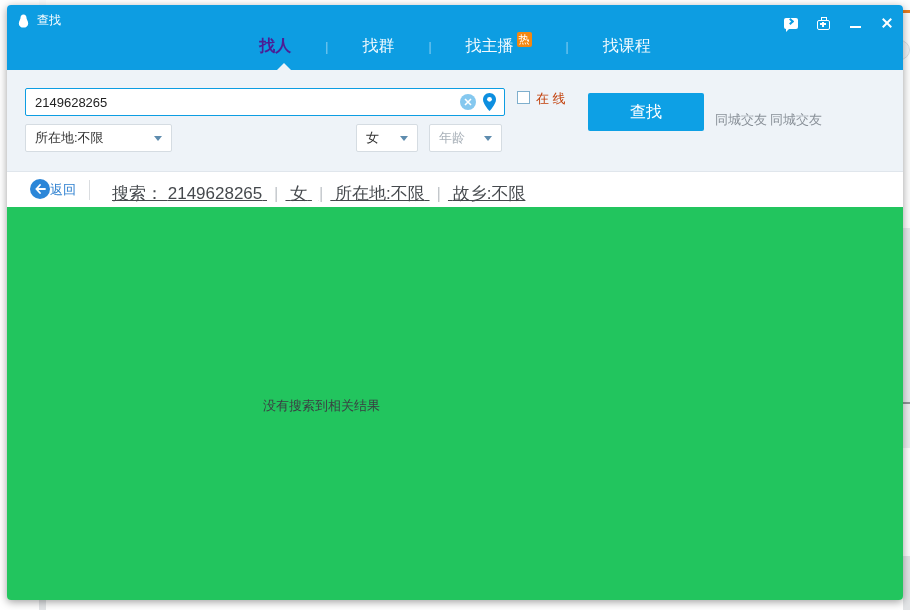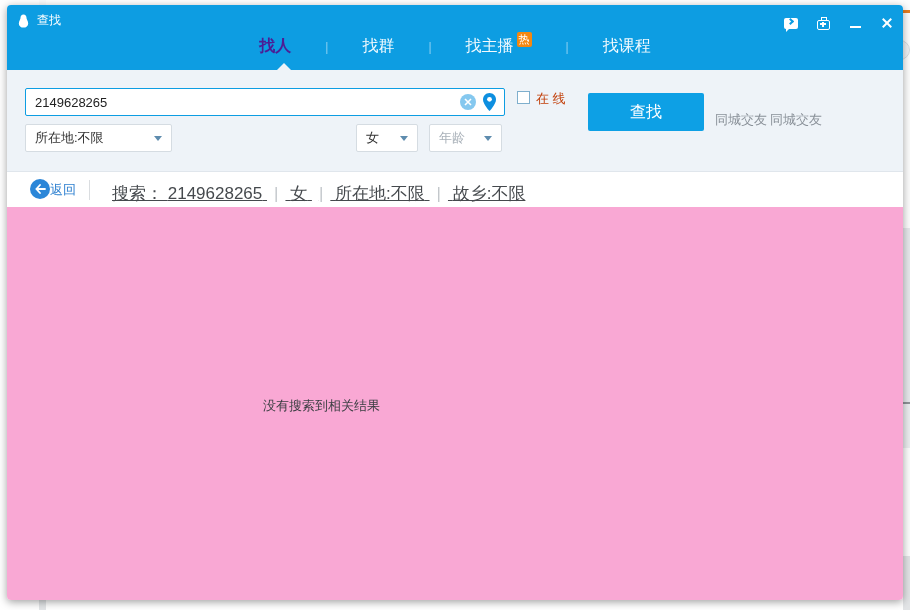--- a/index.html
+++ b/index.html
@@ -105,7 +105,7 @@
   .summary .pipe { color:#c3c7cb; margin:0 7px; }
 
   
-  .content { position:relative; height:393px; background:#f9a8d4; }
+  .content { position:relative; height:393px; background:#22c55e; }
   .empty-message { position:absolute; left:256px; top:190px; font-size:13px; color:#3a3e42; }
 </style>
 </head>

